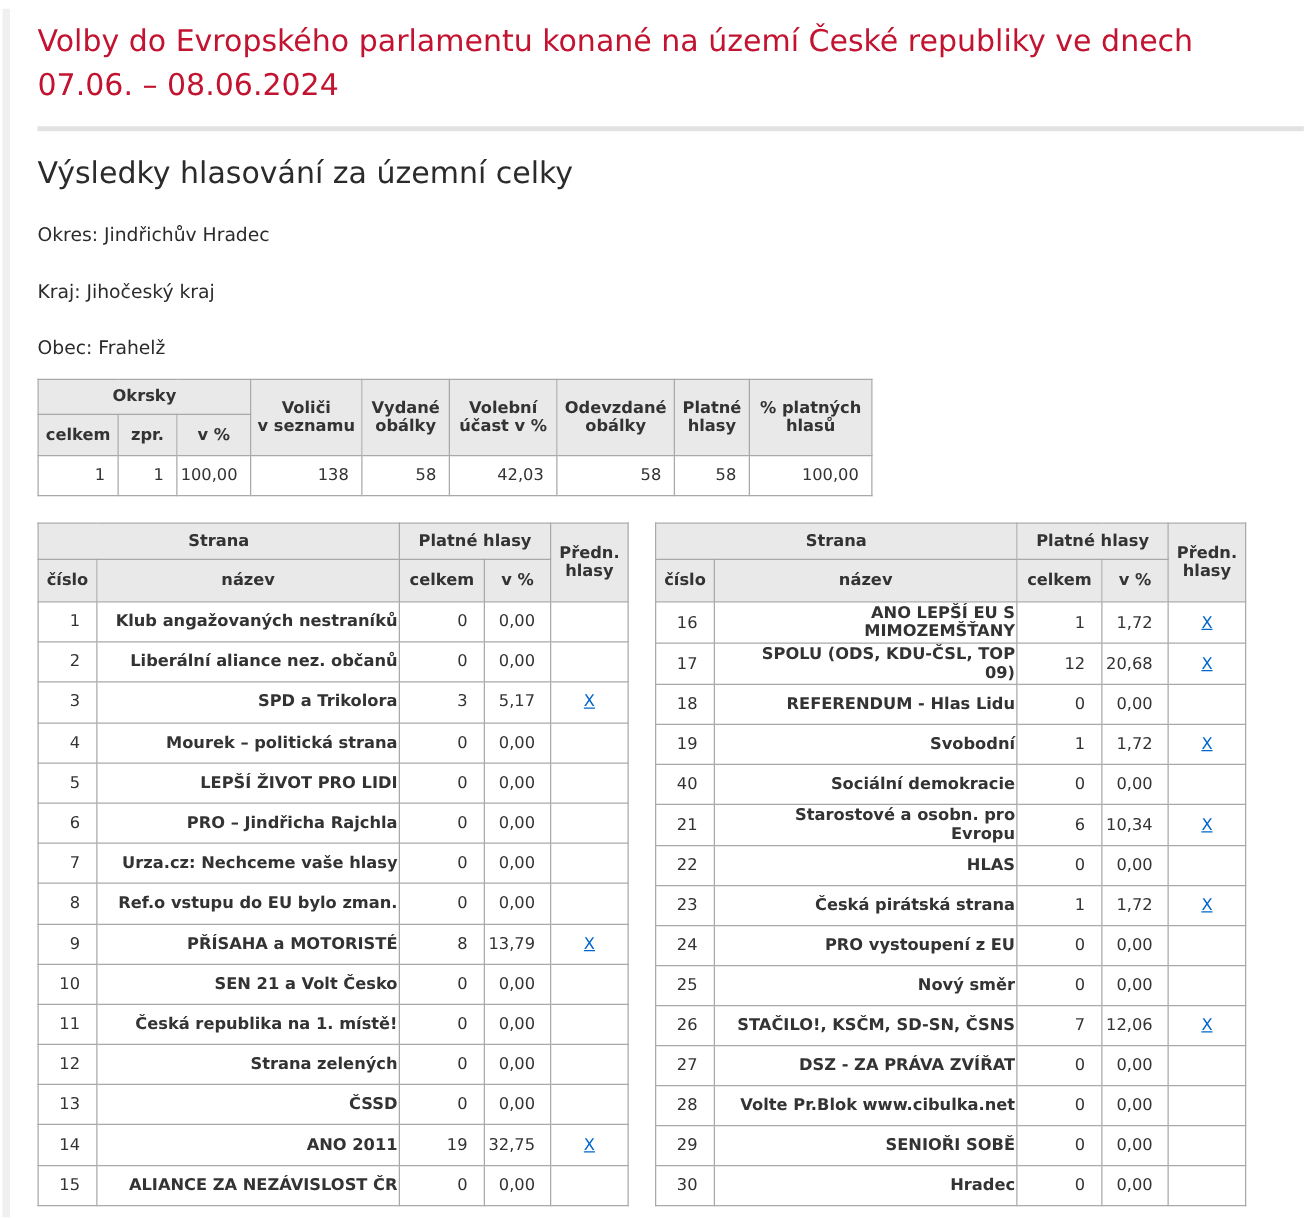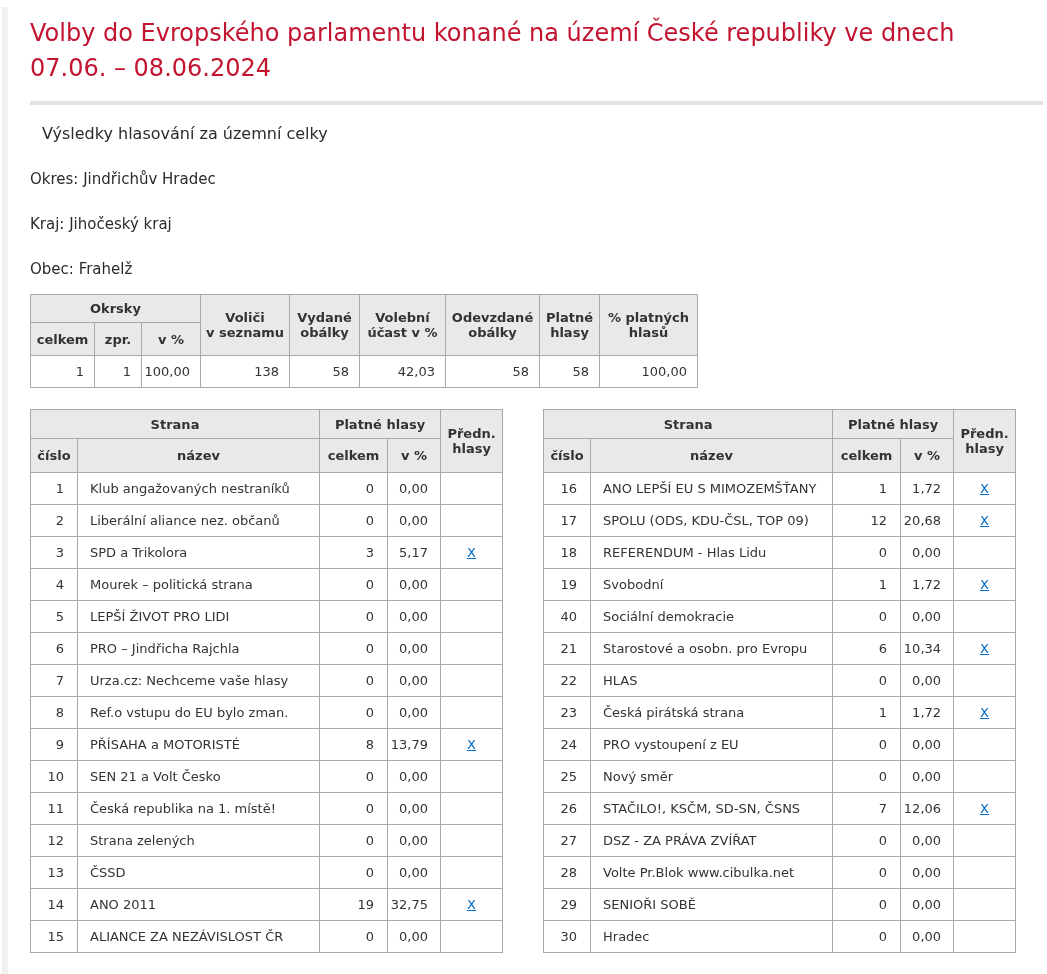--- a/index.html
+++ b/index.html
@@ -35,8 +35,8 @@
     background: #e2e2e2;
   }
   h2.section-title {
-    margin: 19px 0 0 12px;
-    font-size: 16px;
+    margin: 19px 0 0 0;
+    font-size: 24px;
     font-weight: normal;
     color: #2b2b2b;
   }

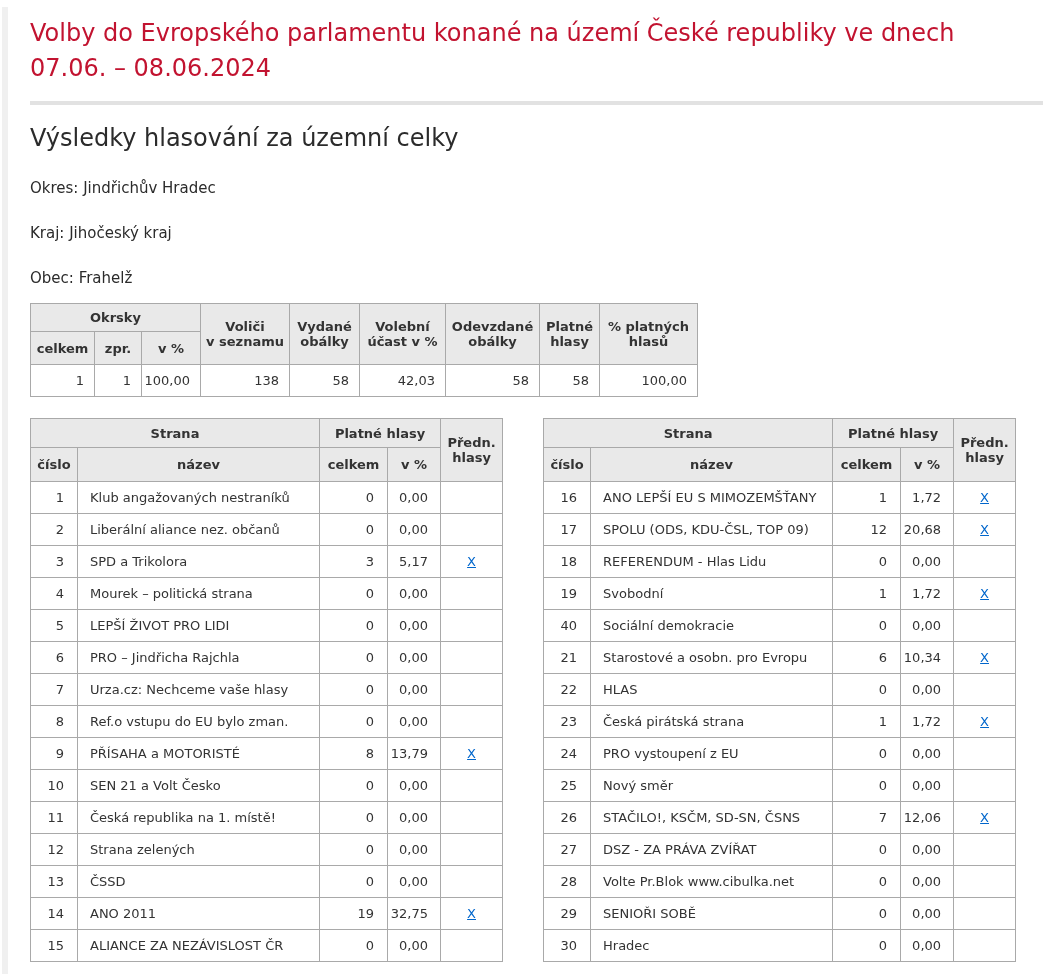--- a/index.html
+++ b/index.html
@@ -73,7 +73,7 @@
   }
 
   
-  .tables-row { display: flex; gap: 40px; margin-top: 21px; }
+  .tables-row { display: flex; gap: 21px; margin-top: 21px; }
   .party-table { width: 472px; }
   .party-table thead tr.h1 th { height: 29px; }
   .party-table thead tr.h2 th { height: 34px; }

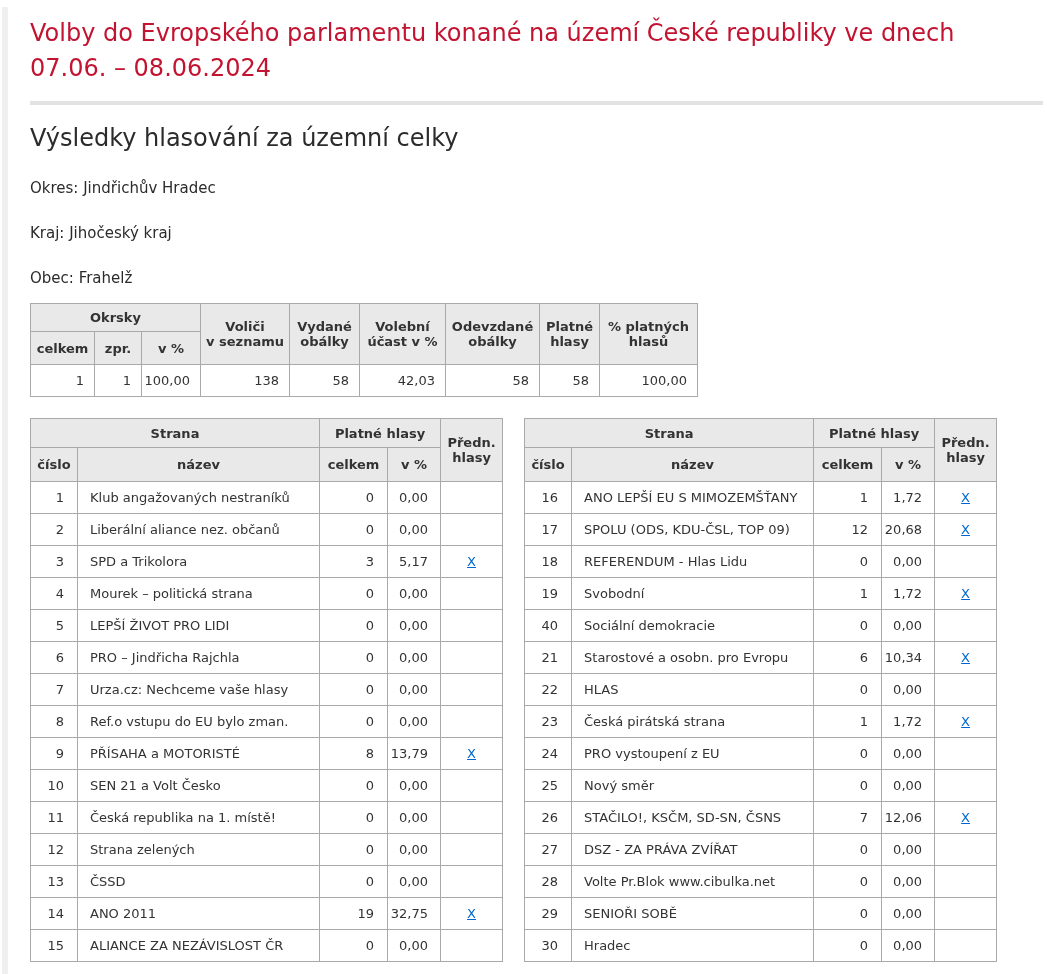--- a/index.html
+++ b/index.html
@@ -79,7 +79,7 @@
   .party-table thead tr.h2 th { height: 34px; }
   .party-table td { height: 32px; }
   .party-table td.c-num  { text-align: right; padding-right: 13px; }
-  .party-table td.c-name { text-align: left;  padding-left: 12px; }
+  .party-table td.c-name { text-align: right;  padding-left: 12px; font-weight: bold; }
   .party-table td.c-tot  { text-align: right; padding-right: 13px; }
   .party-table td.c-pct  { text-align: right; padding-right: 12px; }
   .party-table td.c-pref { text-align: center; }

